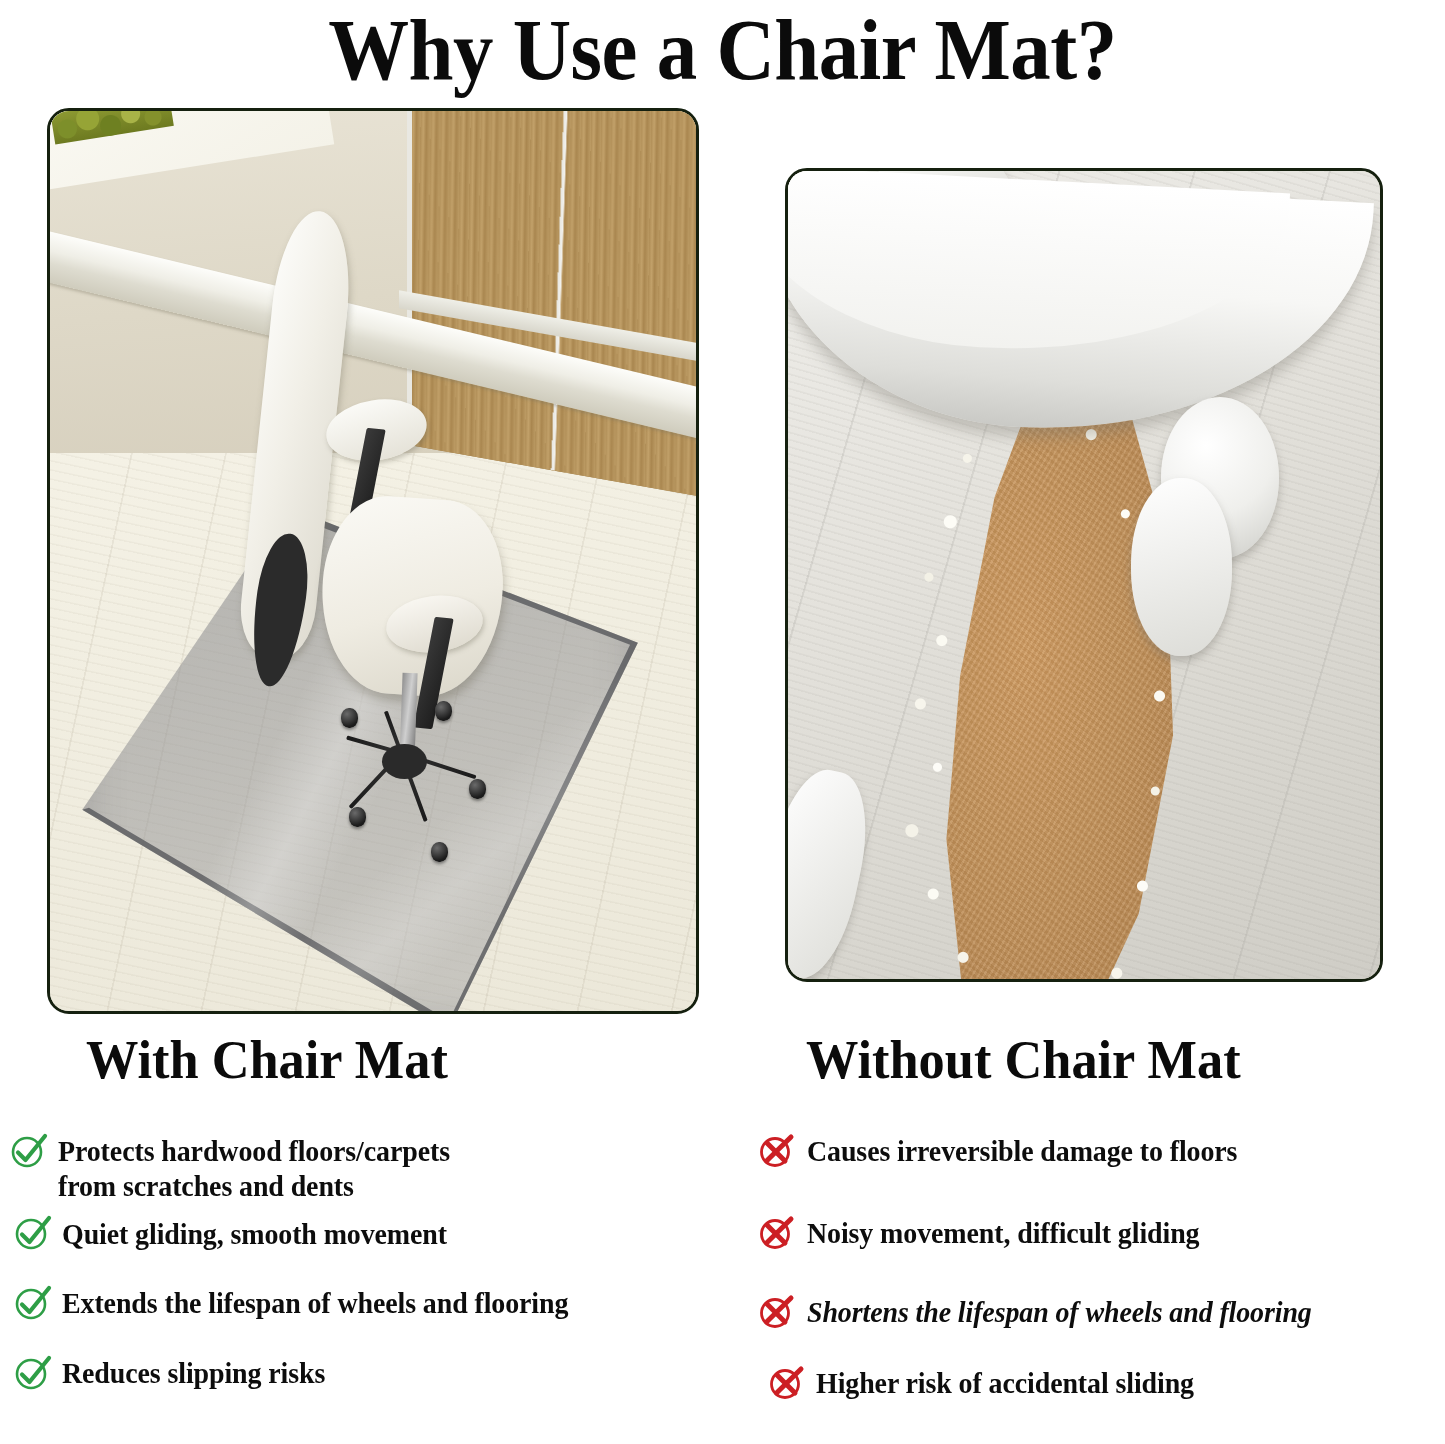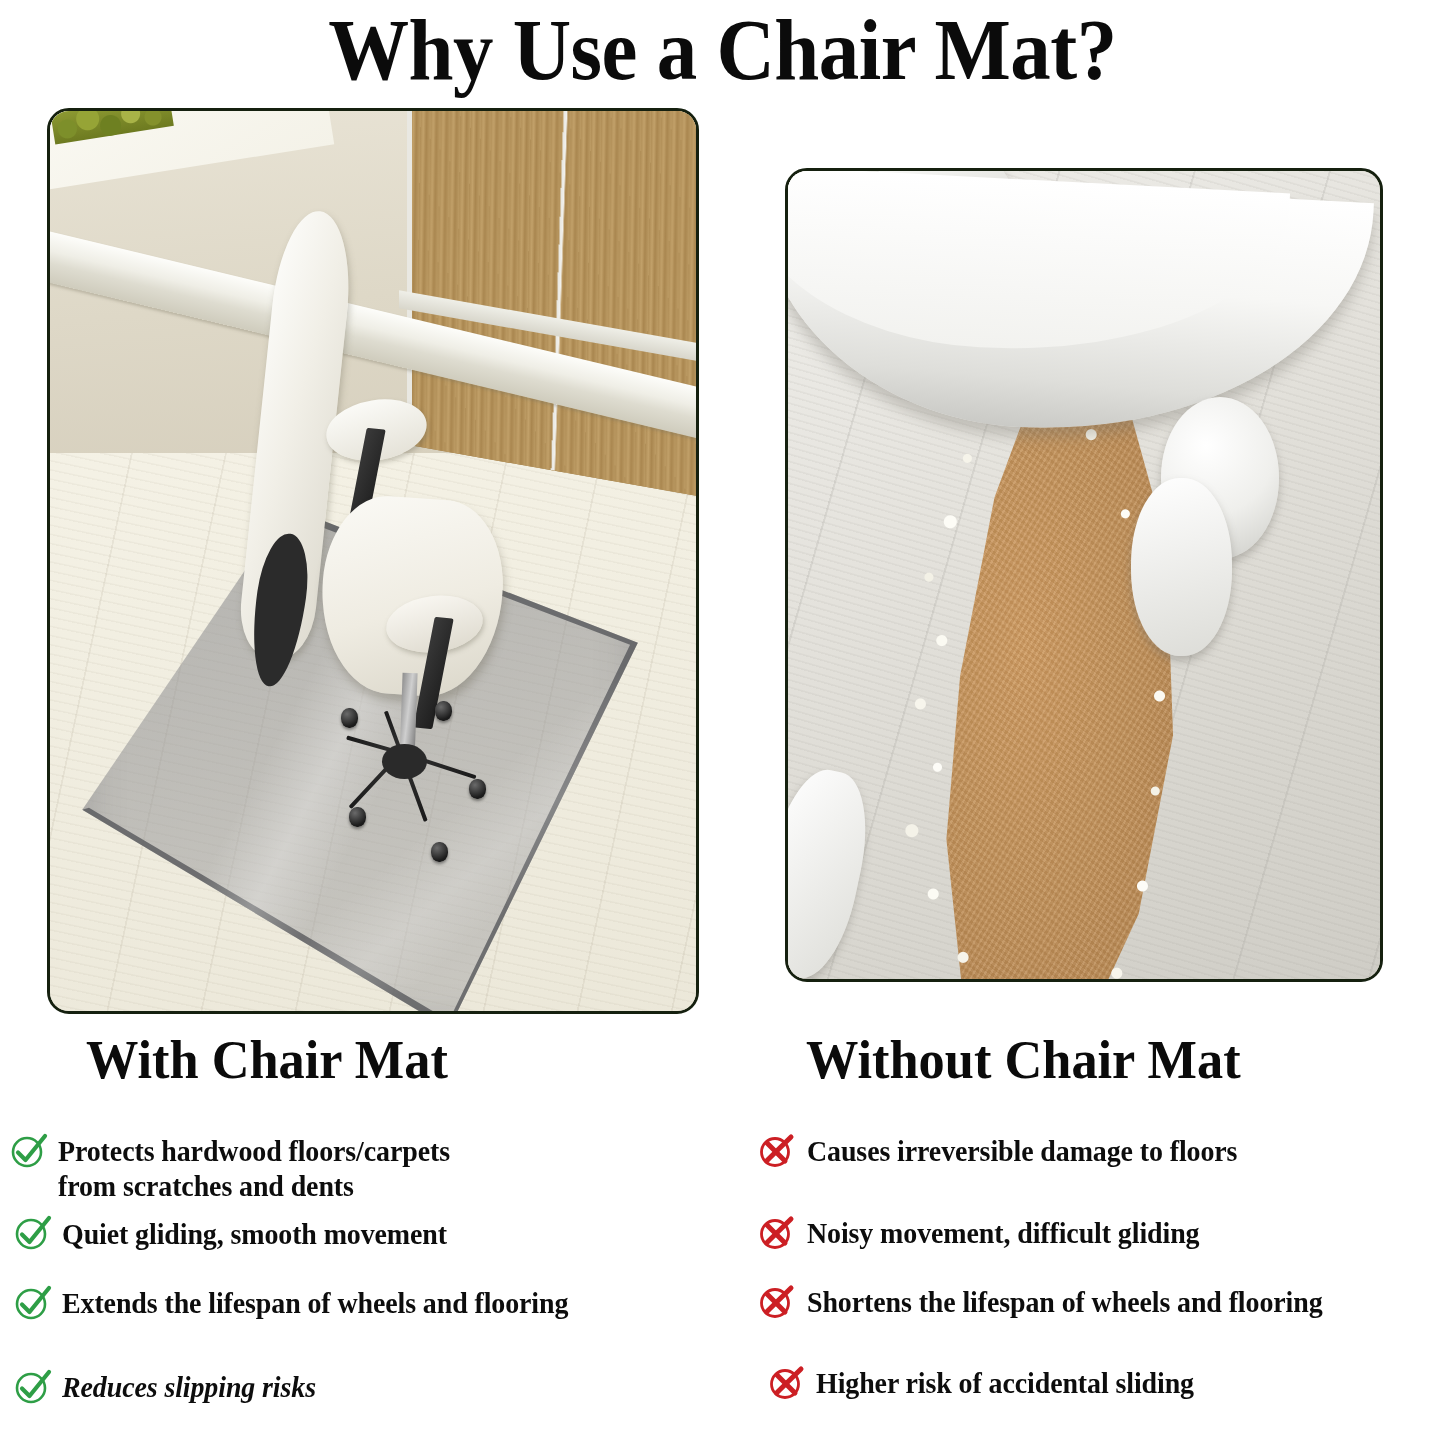--- a/index.html
+++ b/index.html
@@ -423,7 +423,7 @@
   
   #c0 { left: 0;   top: 30px;  }
   #c1 { left: 0;   top: 112px; }
-  #c2 { left: 0;   top: 181px; }
+  #c2 { left: 0;   top: 191px; font-style: italic; }
   #c3 { left: 10px; top: 262px; gap: 9px; }
 
   #p3 .txt, #c3 .txt { }

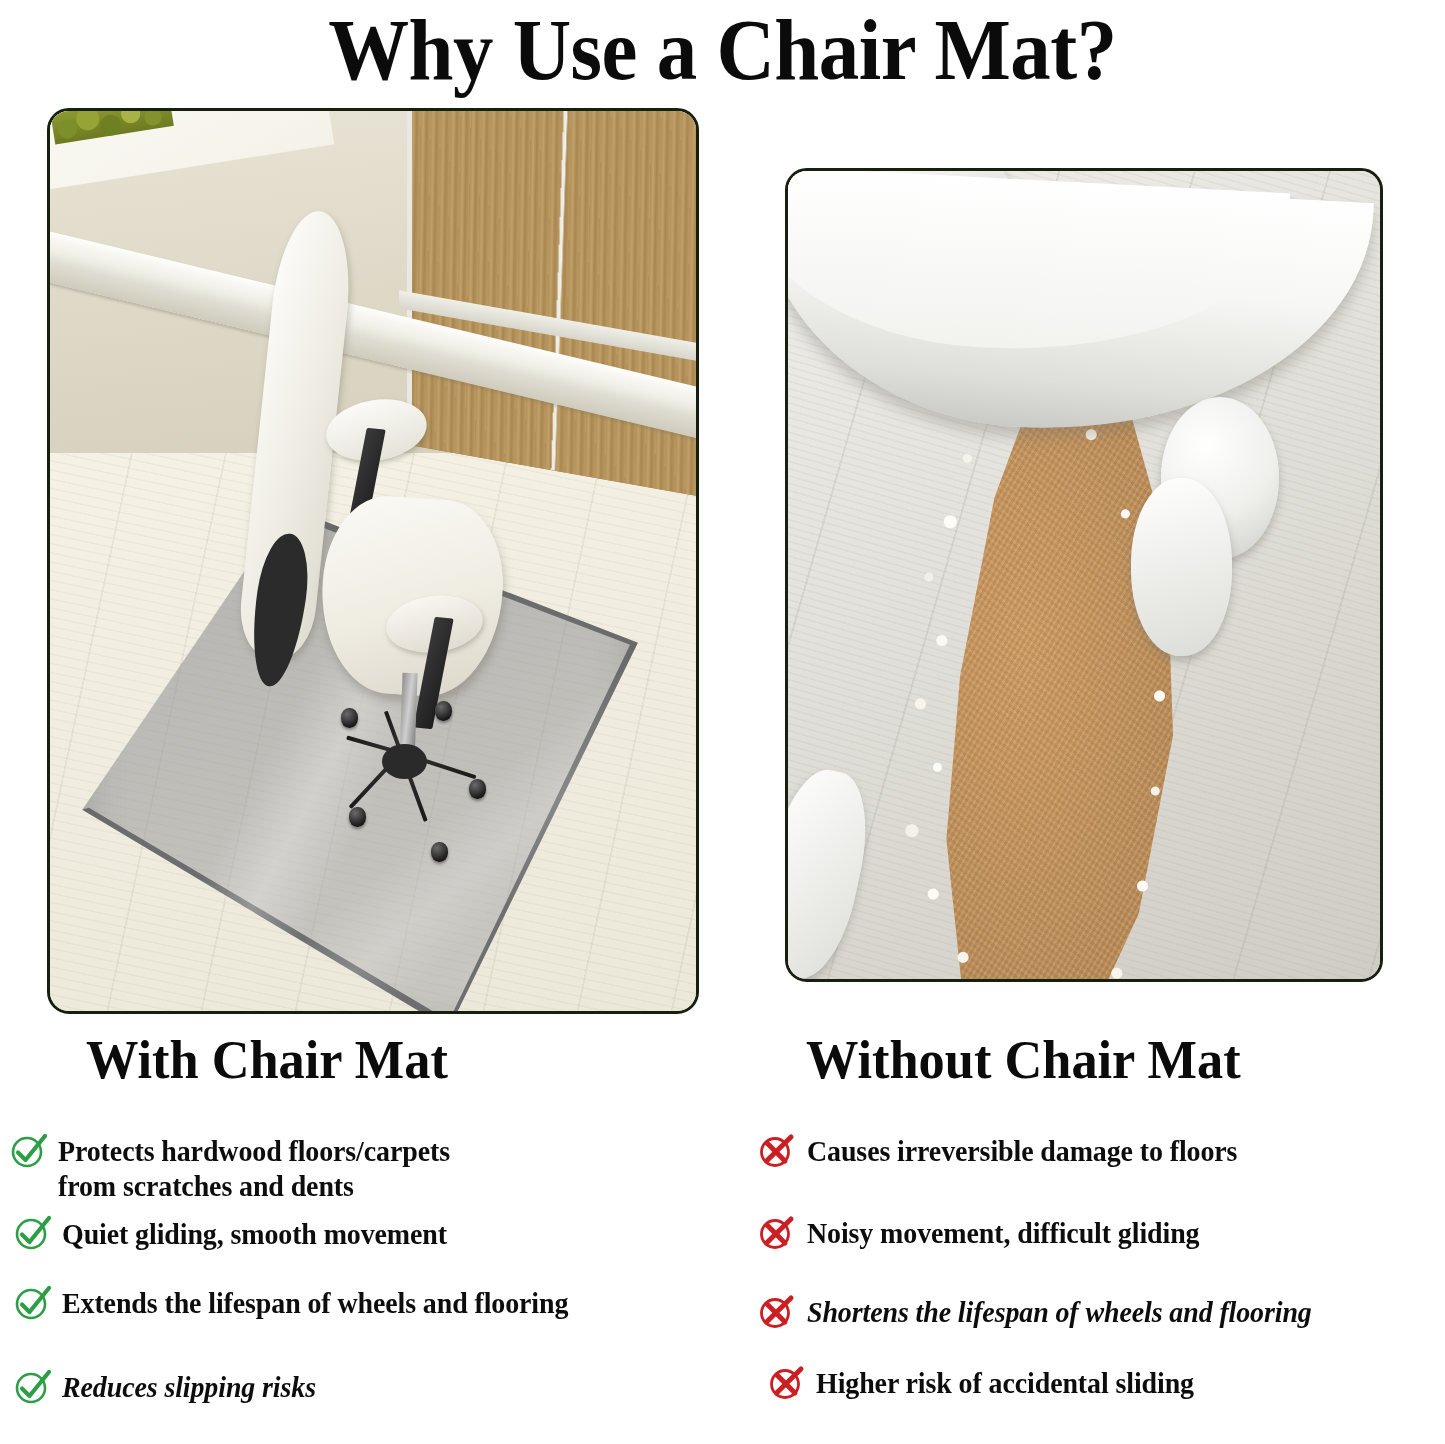--- a/index.html
+++ b/index.html
@@ -419,7 +419,7 @@
   #p0 { left: 0;  top: 30px;  }
   #p1 { left: 4px; top: 112px; align-items: flex-end; }
   #p2 { left: 4px; top: 182px; }
-  #p3 { left: 4px; top: 266px; font-style: italic; }
+  #p3 { left: 4px; top: 252px; }
   
   #c0 { left: 0;   top: 30px;  }
   #c1 { left: 0;   top: 112px; }

